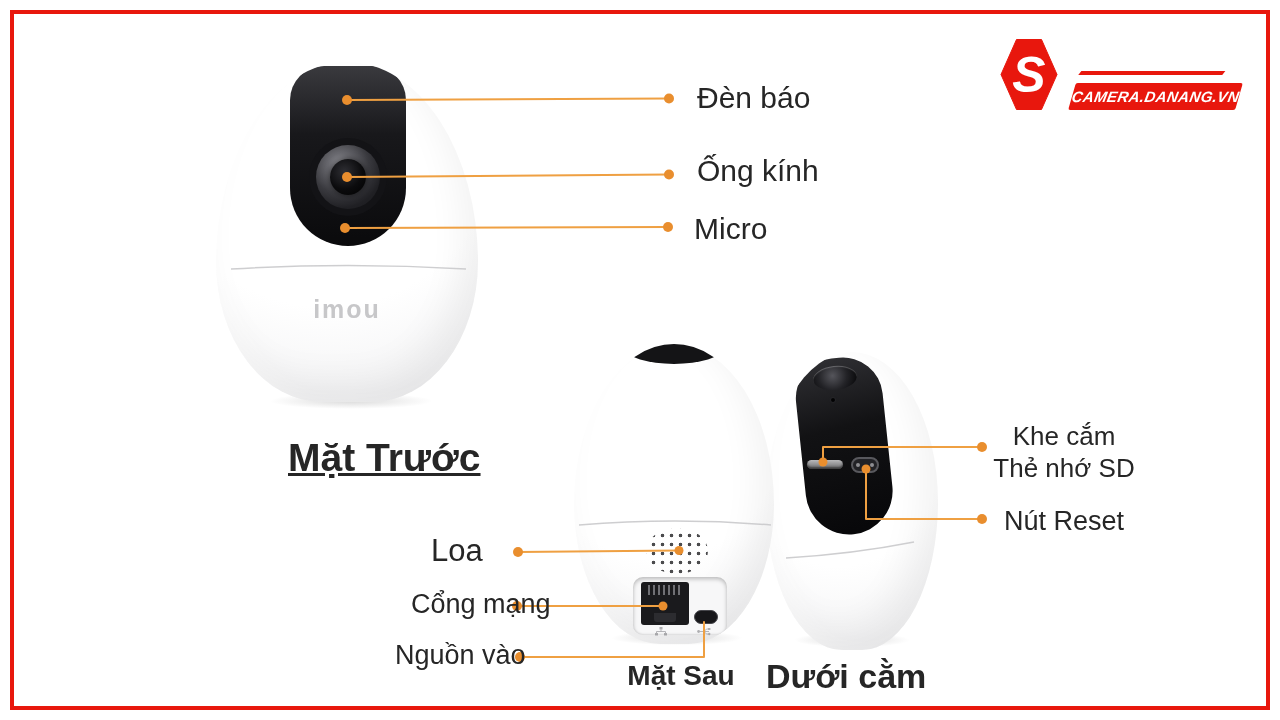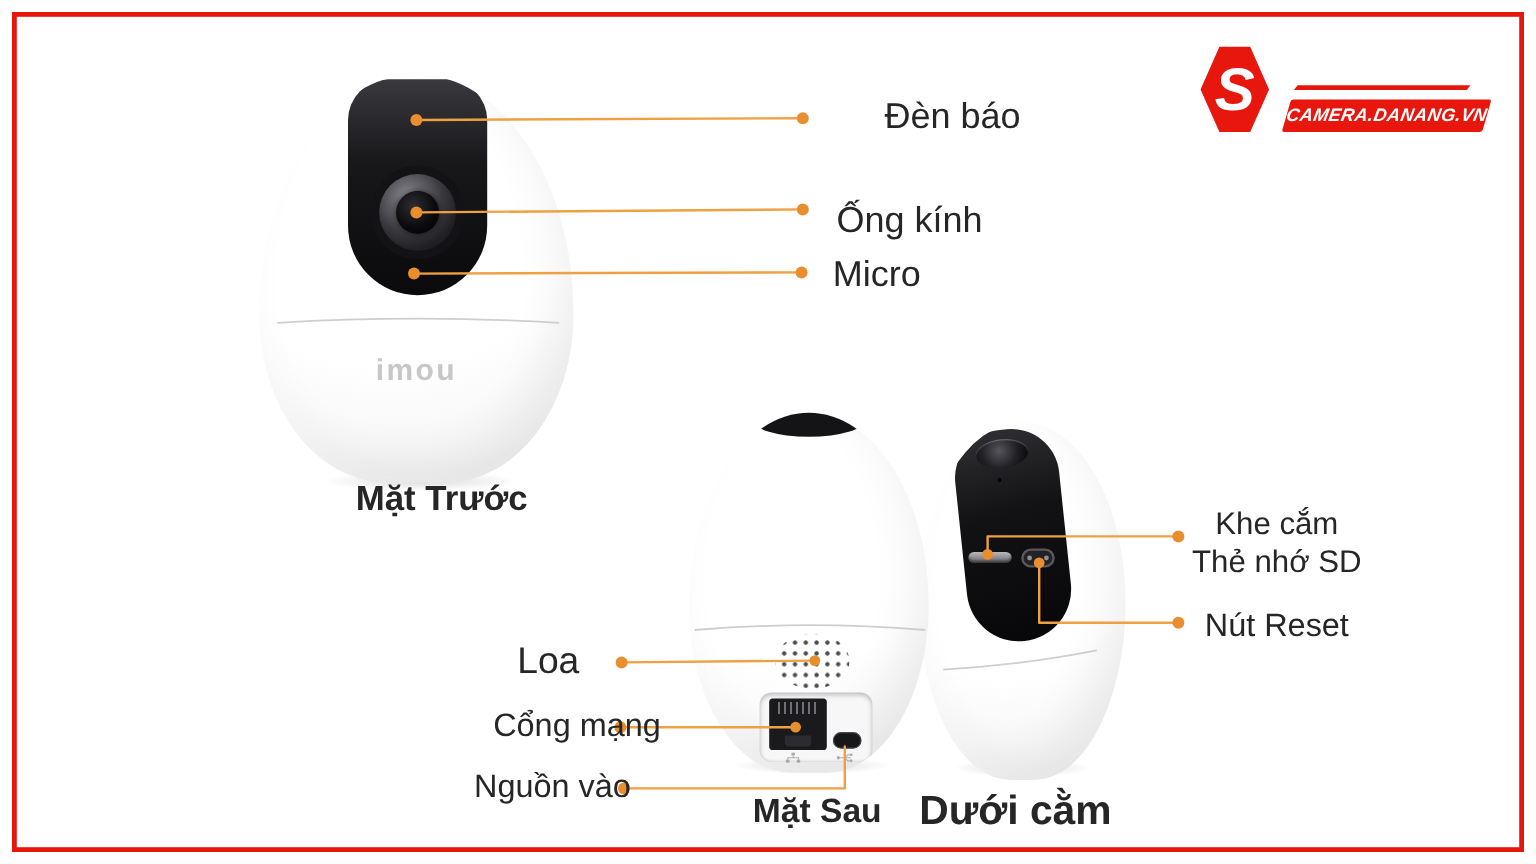--- a/index.html
+++ b/index.html
@@ -91,7 +91,7 @@
   
   .part-label{position:absolute;color:var(--label);white-space:nowrap;line-height:1.2;}
   .caption{position:absolute;color:var(--label);font-weight:700;text-align:center;white-space:nowrap;}
-  #lbl-den-bao{left:697px;top:80px;font-size:30px;margin-left:40px;}
+  #lbl-den-bao{left:697px;top:80px;font-size:30px;}
   #lbl-ong-kinh{left:697px;top:166px;font-size:30px;}
   #lbl-micro{left:694px;top:211px;font-size:30px;}
   #lbl-loa{left:431px;top:532px;font-size:31px;}

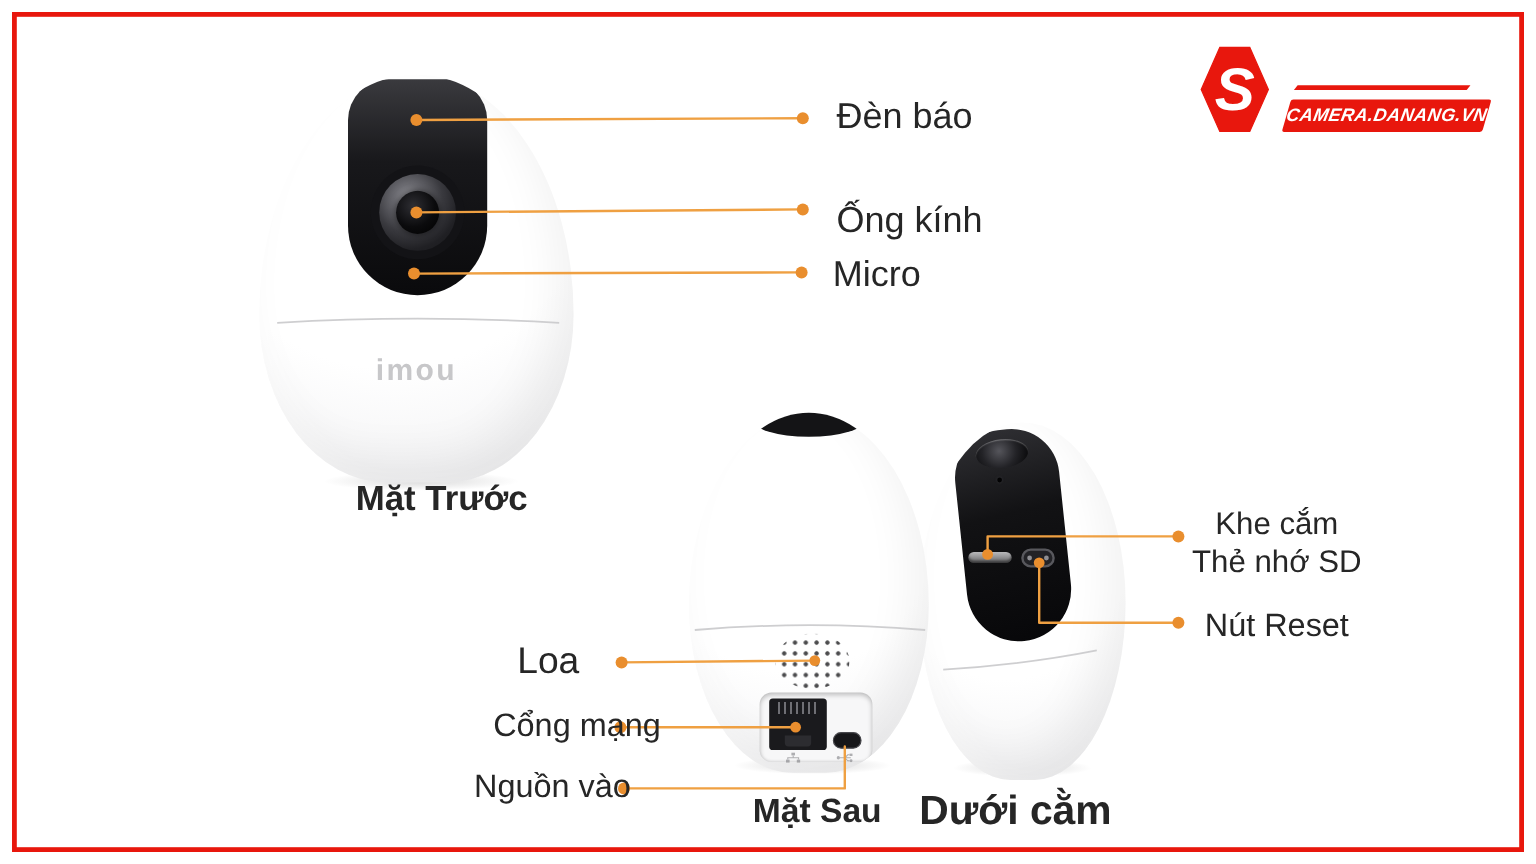--- a/index.html
+++ b/index.html
@@ -92,7 +92,7 @@
   .part-label{position:absolute;color:var(--label);white-space:nowrap;line-height:1.2;}
   .caption{position:absolute;color:var(--label);font-weight:700;text-align:center;white-space:nowrap;}
   #lbl-den-bao{left:697px;top:80px;font-size:30px;}
-  #lbl-ong-kinh{left:697px;top:166px;font-size:30px;}
+  #lbl-ong-kinh{left:697px;top:153px;font-size:30px;}
   #lbl-micro{left:694px;top:211px;font-size:30px;}
   #lbl-loa{left:431px;top:532px;font-size:31px;}
   #lbl-cong-mang{left:394px;top:588px;font-size:27px;margin-left:17px;}

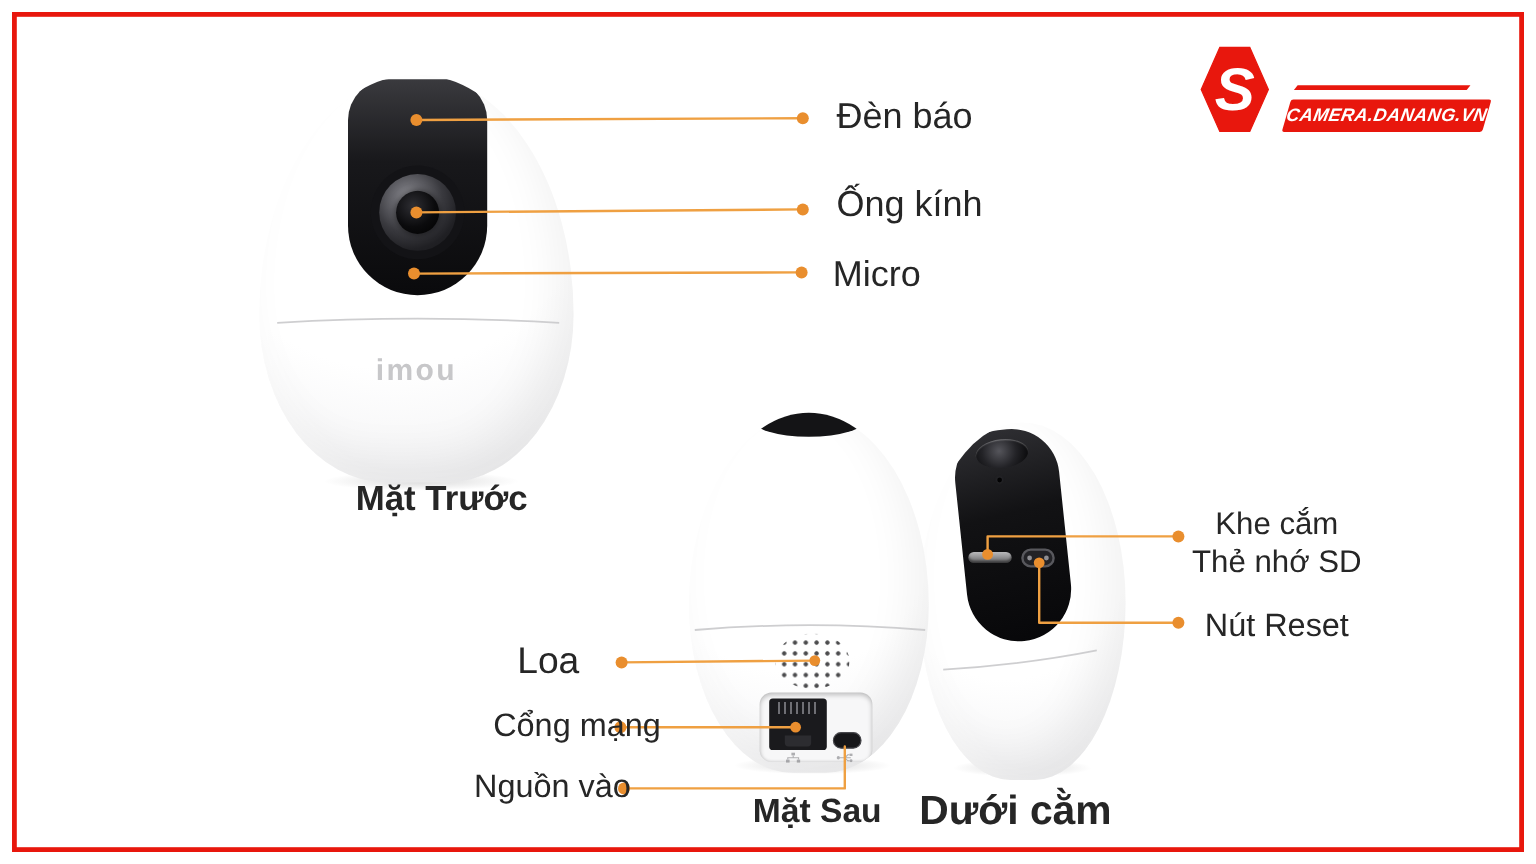--- a/index.html
+++ b/index.html
@@ -99,7 +99,7 @@
   #lbl-nguon-vao{left:395px;top:639px;font-size:27px;}
   #lbl-sd{left:988px;top:420px;width:152px;text-align:center;font-size:26px;line-height:1.24;white-space:nowrap;}
   #lbl-nut-reset{left:1004px;top:505px;font-size:27px;}
-  #cap-mat-truoc{left:288px;top:400px;width:160px;font-size:29px;}
+  #cap-mat-truoc{left:288px;top:436px;width:160px;font-size:39px;text-decoration:underline;}
   #cap-mat-sau{left:611px;top:660px;width:140px;font-size:28px;}
   #cap-duoi-cam{left:766px;top:657px;width:140px;font-size:34px;}
 

